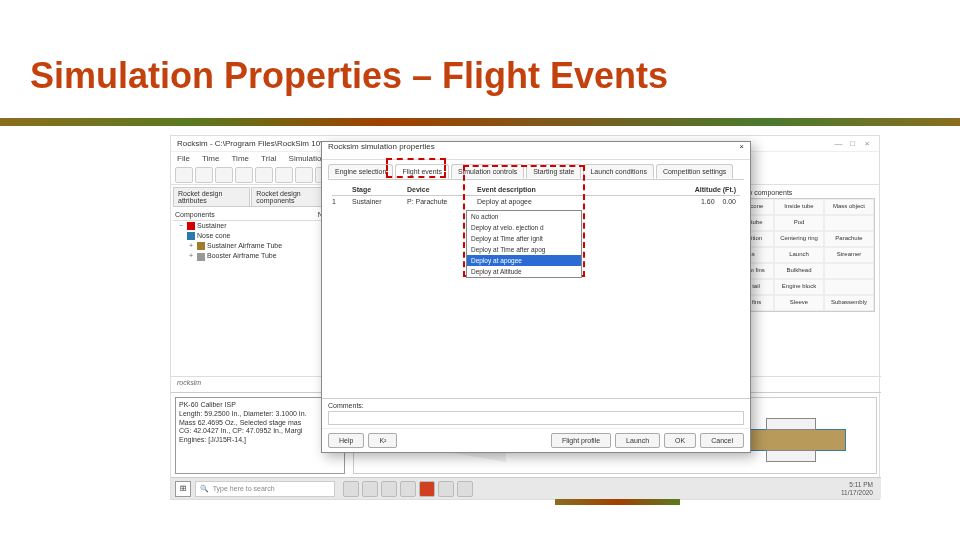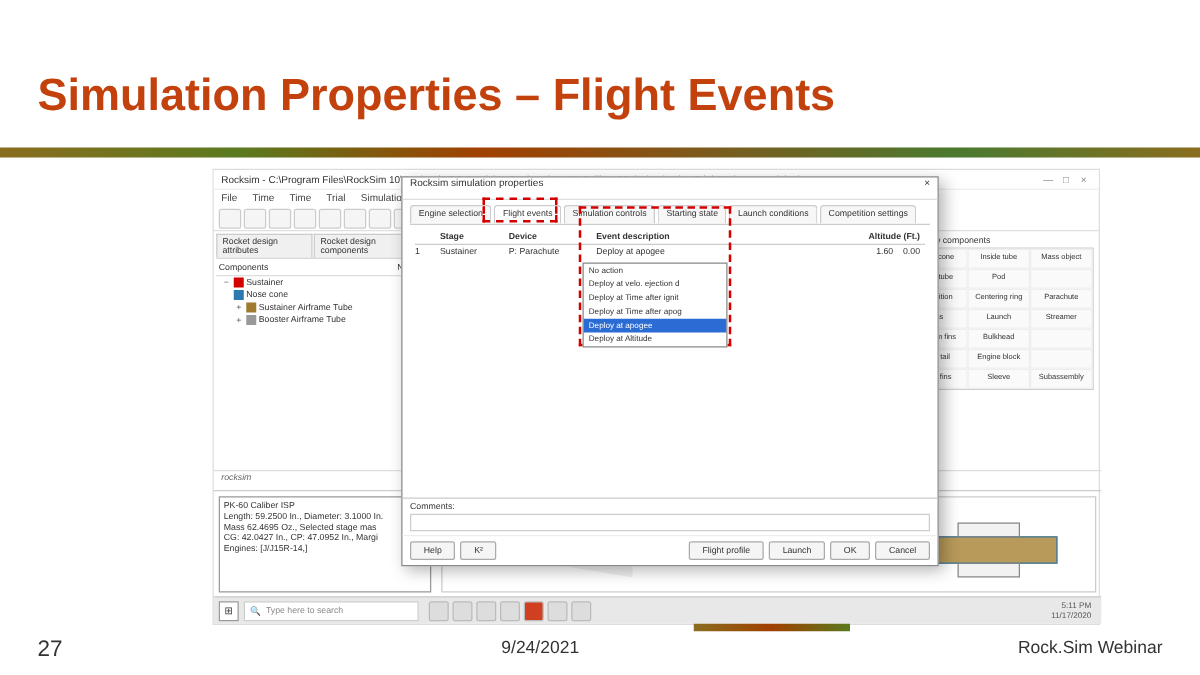--- a/index.html
+++ b/index.html
@@ -273,11 +273,6 @@
   </div>
 
   <div class="accent-bottom"></div>
-  <div class="footer">
-    <div class="slidenum">27</div>
-    <div>9/24/2021</div>
-    <div>Rock.Sim Webinar</div>
-  </div>
 </div>
 
 </body></html>

